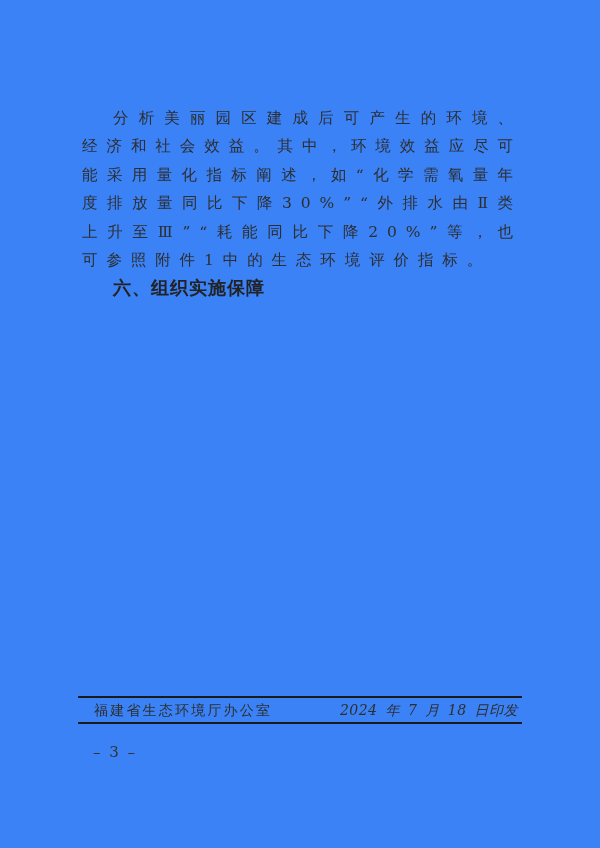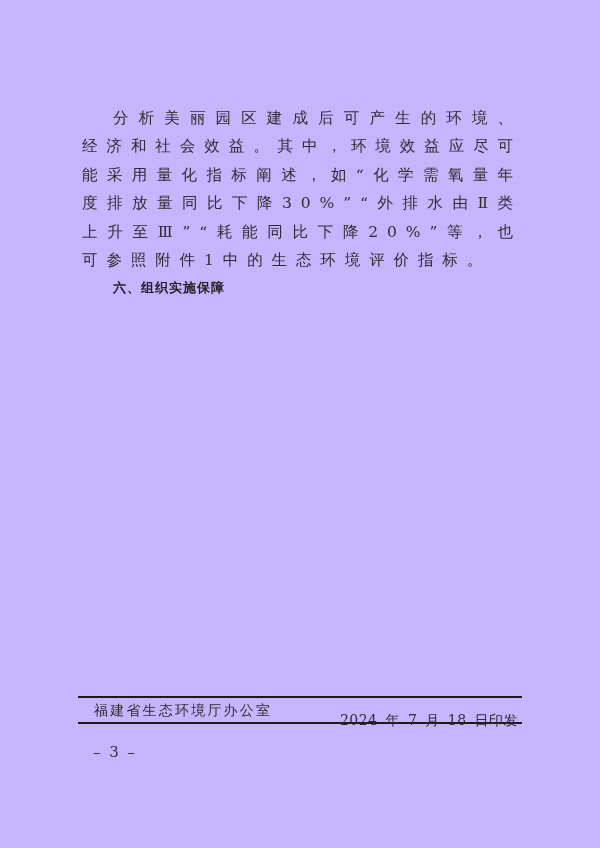--- a/index.html
+++ b/index.html
@@ -19,7 +19,7 @@
       position: absolute;
       left: 0; top: 0;
       width: 600px; height: 848px;
-      background: #c4b5fd;
+      background: #3b82f6;
     }
     .body-text {
       position: absolute;

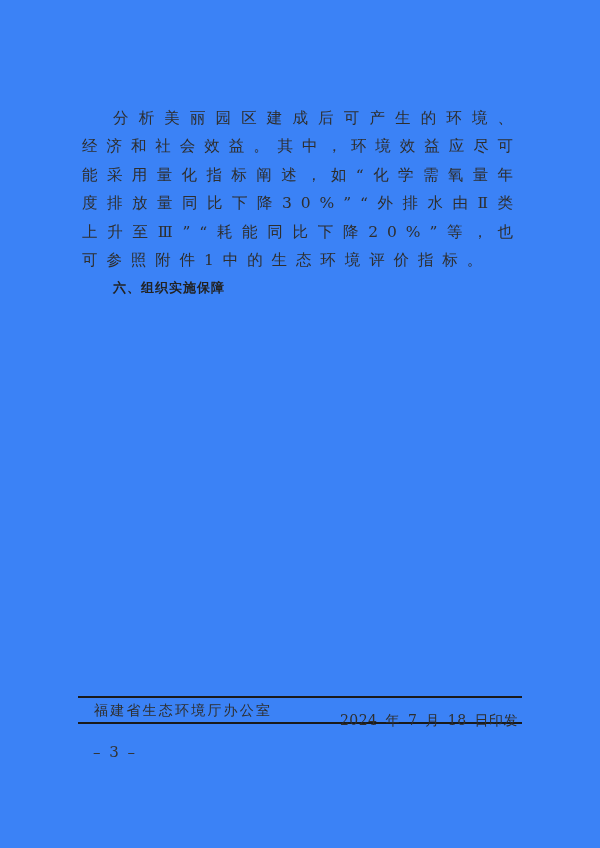--- a/index.html
+++ b/index.html
@@ -41,7 +41,7 @@
       margin: 0;
       font-family: Liberation Serif, serif;
       font-weight: bold;
-      font-size: 13px;
+      font-size: 18px;
       line-height: 28.4px;
       letter-spacing: 1px;
       padding-left: 31px;

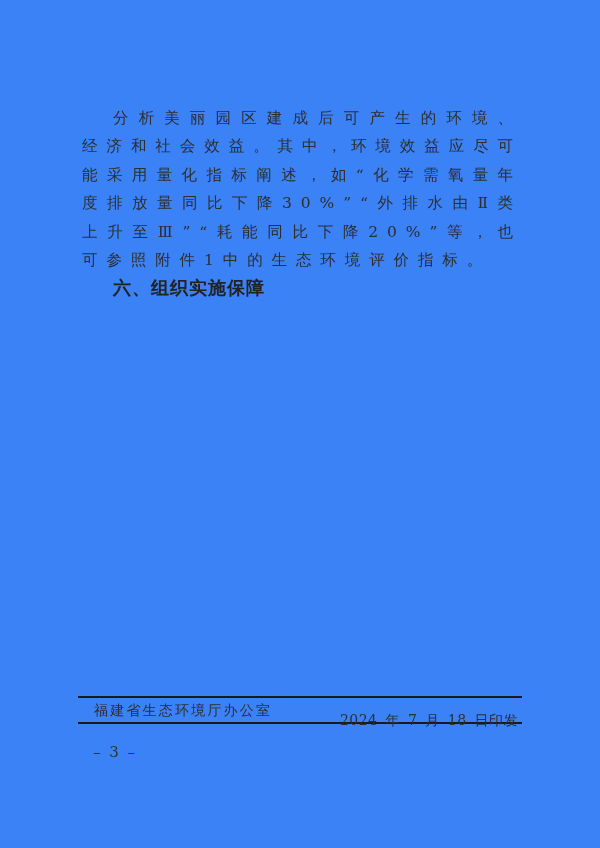--- a/index.html
+++ b/index.html
@@ -70,12 +70,13 @@
     .imprint-date {
       position: absolute;
       right: 4px;
-      top: 13px;
+      top: 3px;
       font-size: 14px;
       line-height: 18px;
       letter-spacing: 0.5px;
       color: #2e2e2e;
       word-spacing: 3px;
+      font-style: italic;
     }
     .page-number {
       position: absolute;

